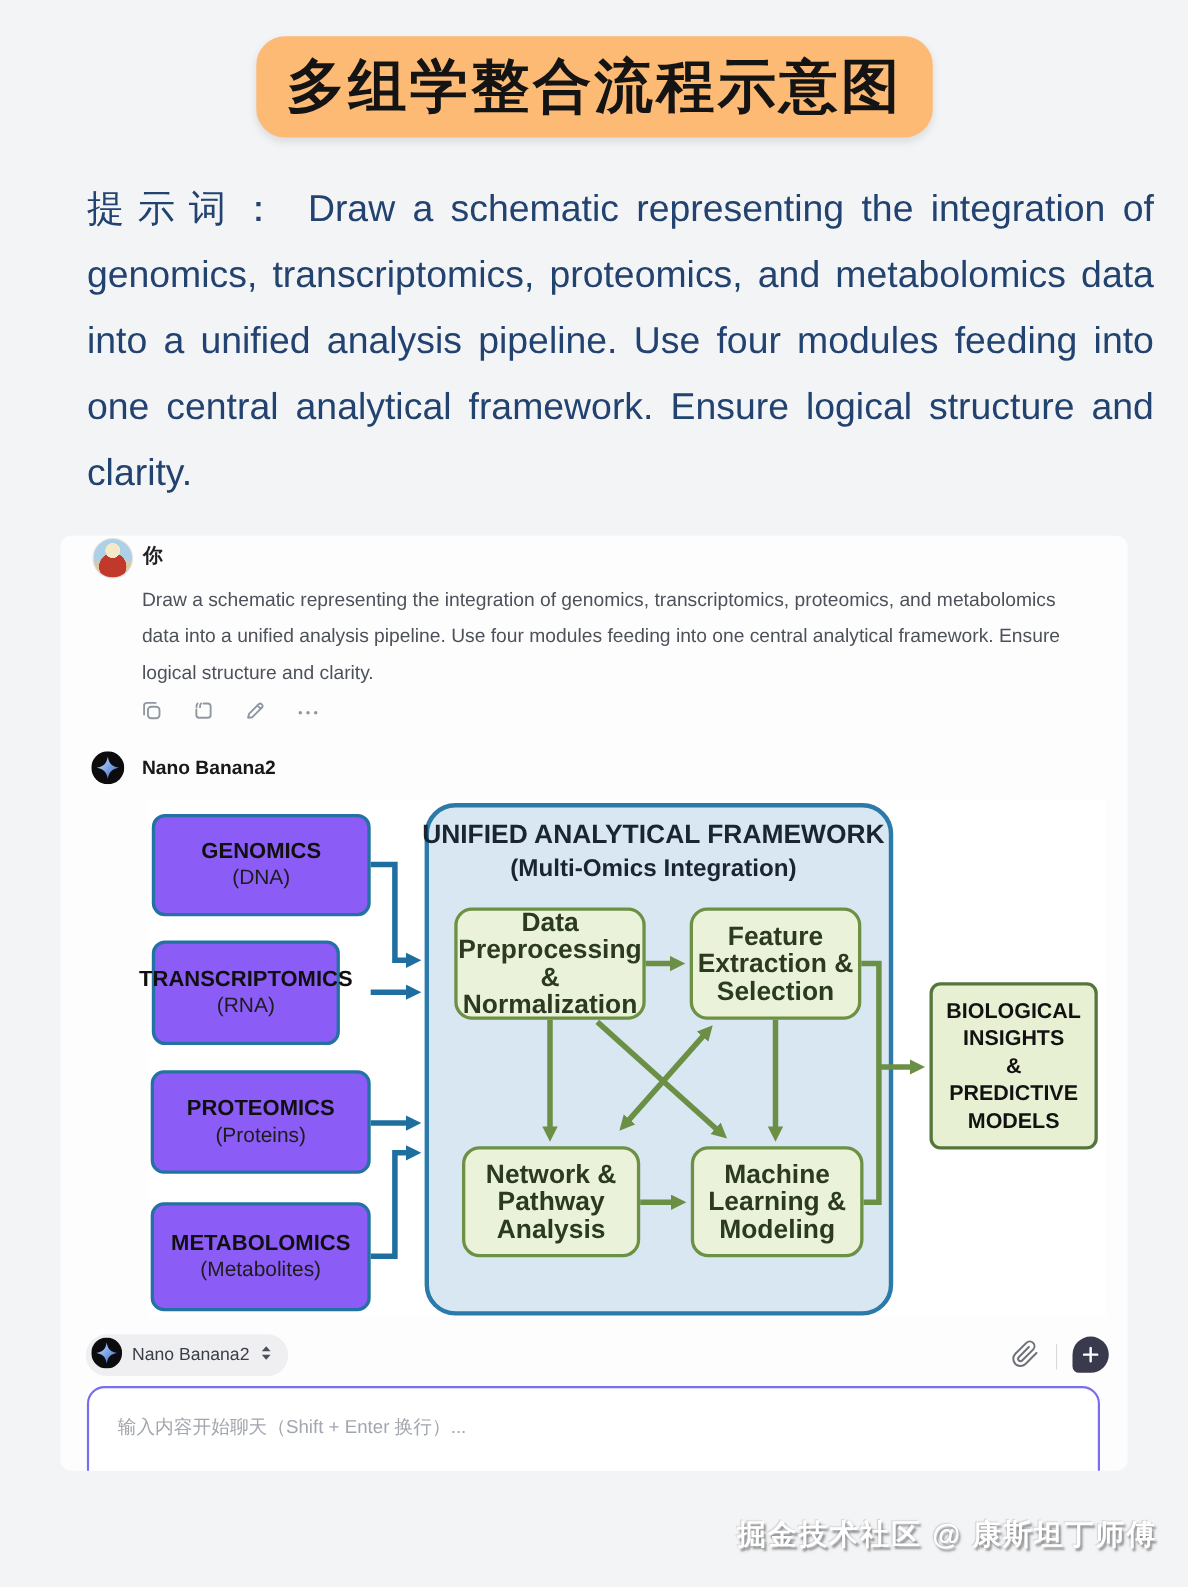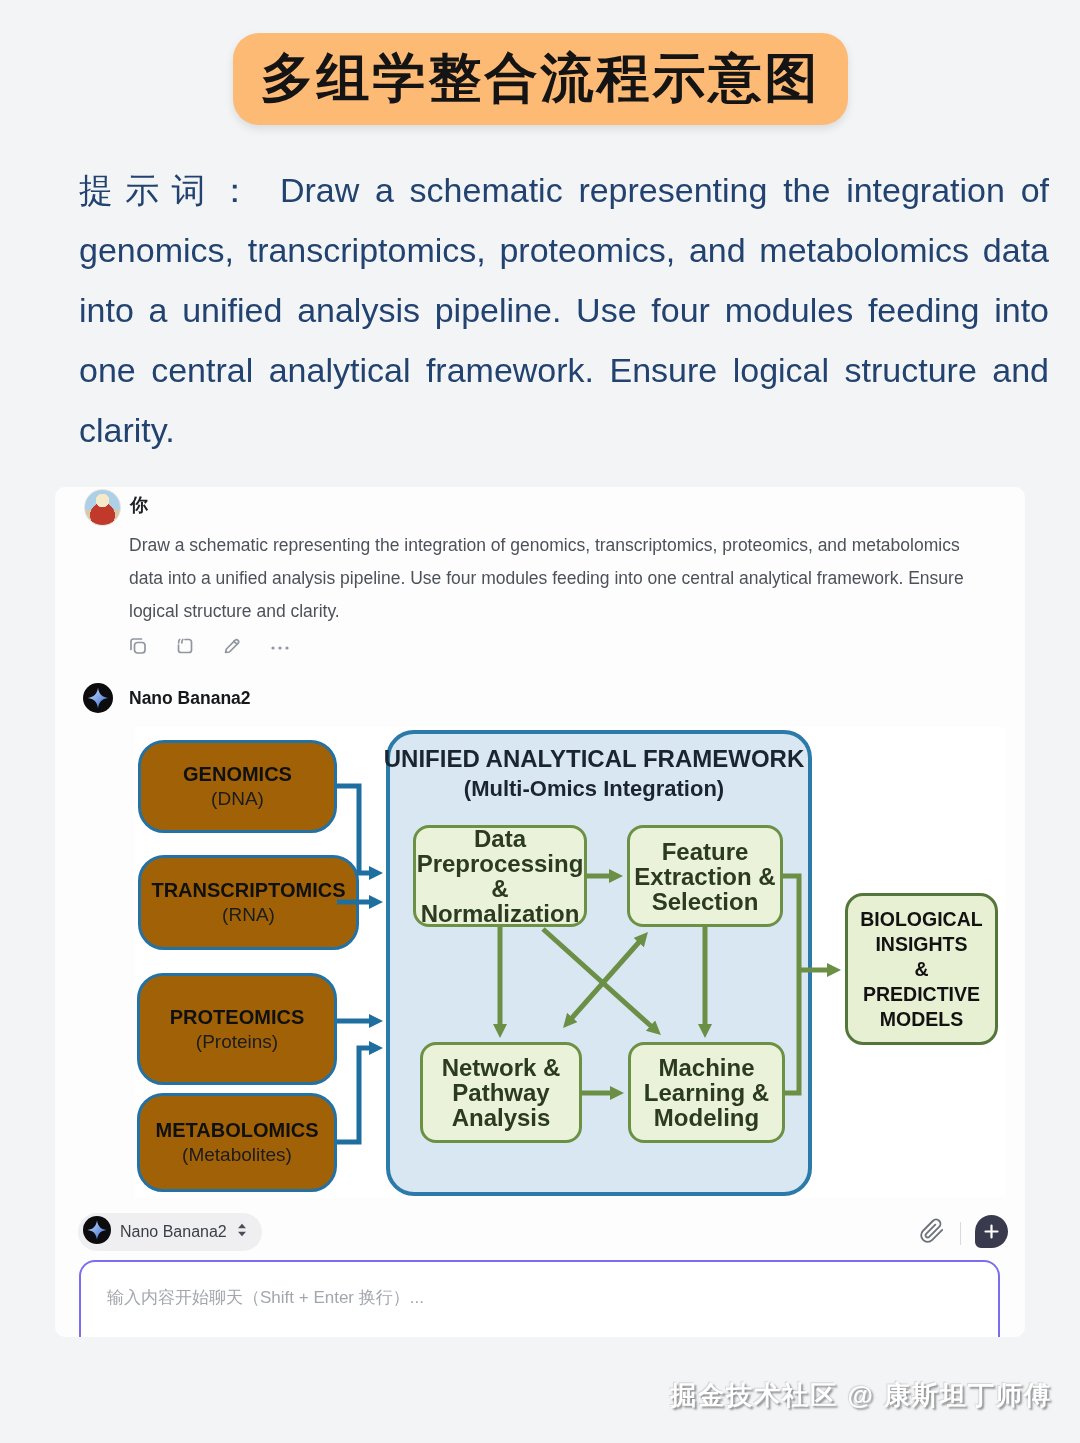--- a/index.html
+++ b/index.html
@@ -49,7 +49,7 @@
   
   .diagram{ position:absolute; left:80px; top:240px; width:870px; height:470px; background:#ffffff; }
   .dbox{ position:absolute; box-sizing:border-box; display:flex; flex-direction:column; align-items:center; justify-content:center; text-align:center; }
-  .in-box{ background:#a16207; border:3.5px solid #2471a3; border-radius:26px; }
+  .in-box{ background:#8b5cf6; border:3.5px solid #2471a3; border-radius:12px; }
   .in-title{ font-size:20px; font-weight:800; color:#101010; }
   .in-sub{ font-size:19px; color:#1c1c1c; margin-top:2px; }
   .framework{ background:#d9e7f3; border:4px solid #2b7aa9; border-radius:28px; }

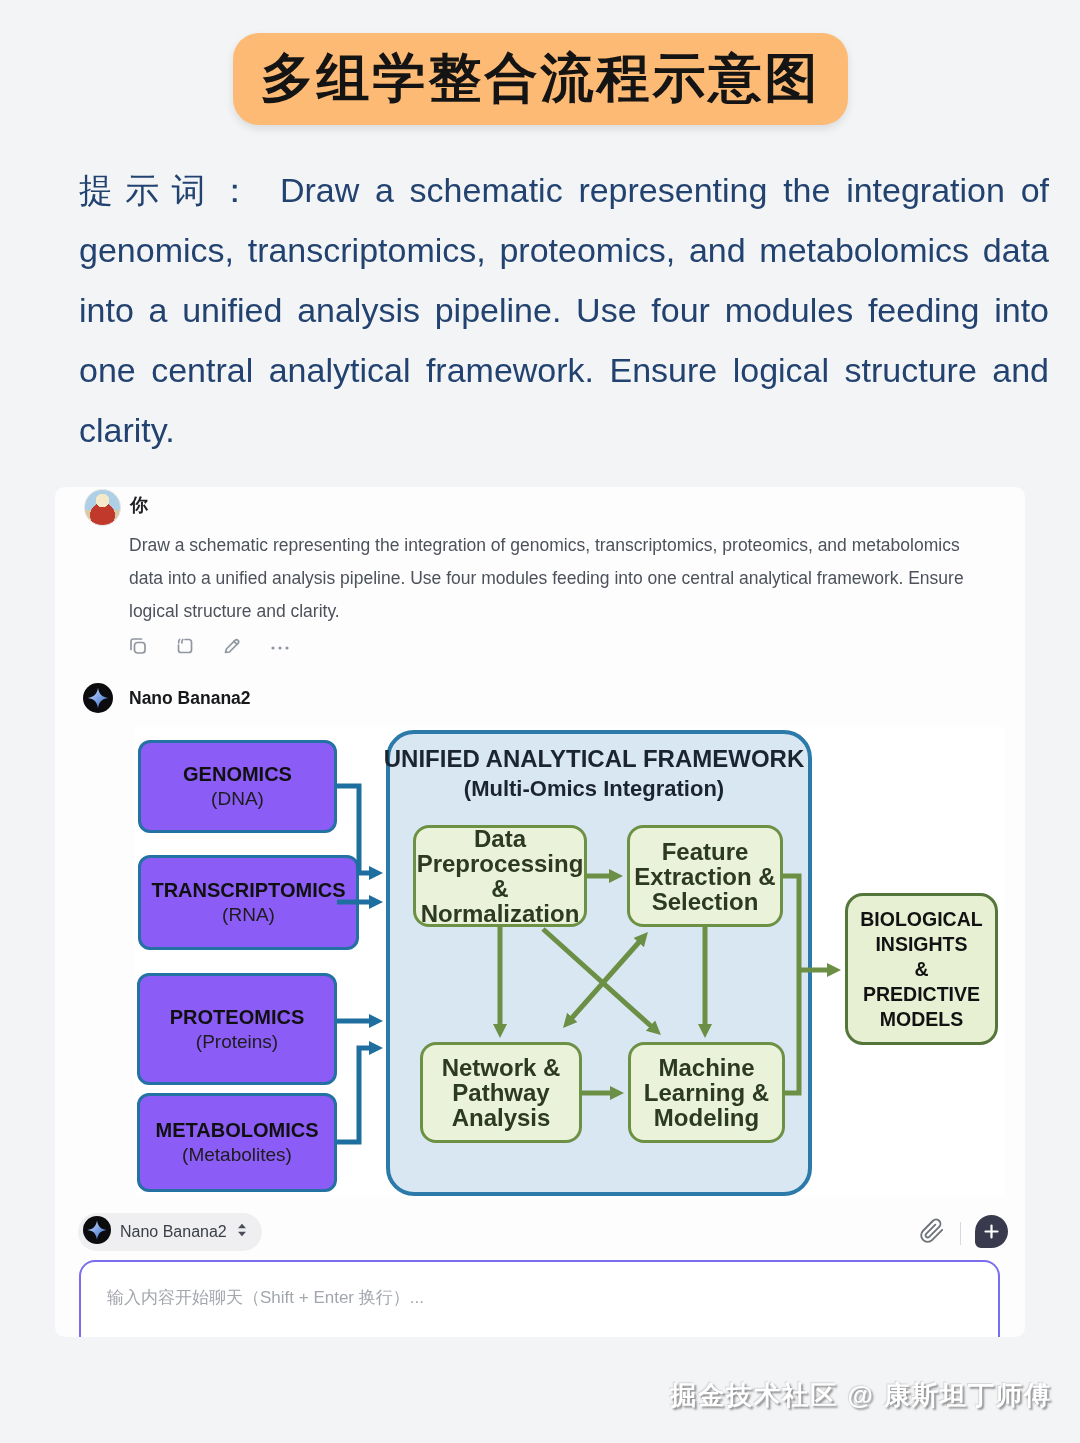--- a/index.html
+++ b/index.html
@@ -159,7 +159,7 @@
         <div class="in-title">GENOMICS</div>
         <div class="in-sub">(DNA)</div>
       </div>
-      <div class="dbox in-box" style="left:3px; top:128px; width:221px; height:95px;">
+      <div class="dbox in-box" style="left:3px; top:128px; width:171px; height:95px;">
         <div class="in-title">TRANSCRIPTOMICS</div>
         <div class="in-sub">(RNA)</div>
       </div>

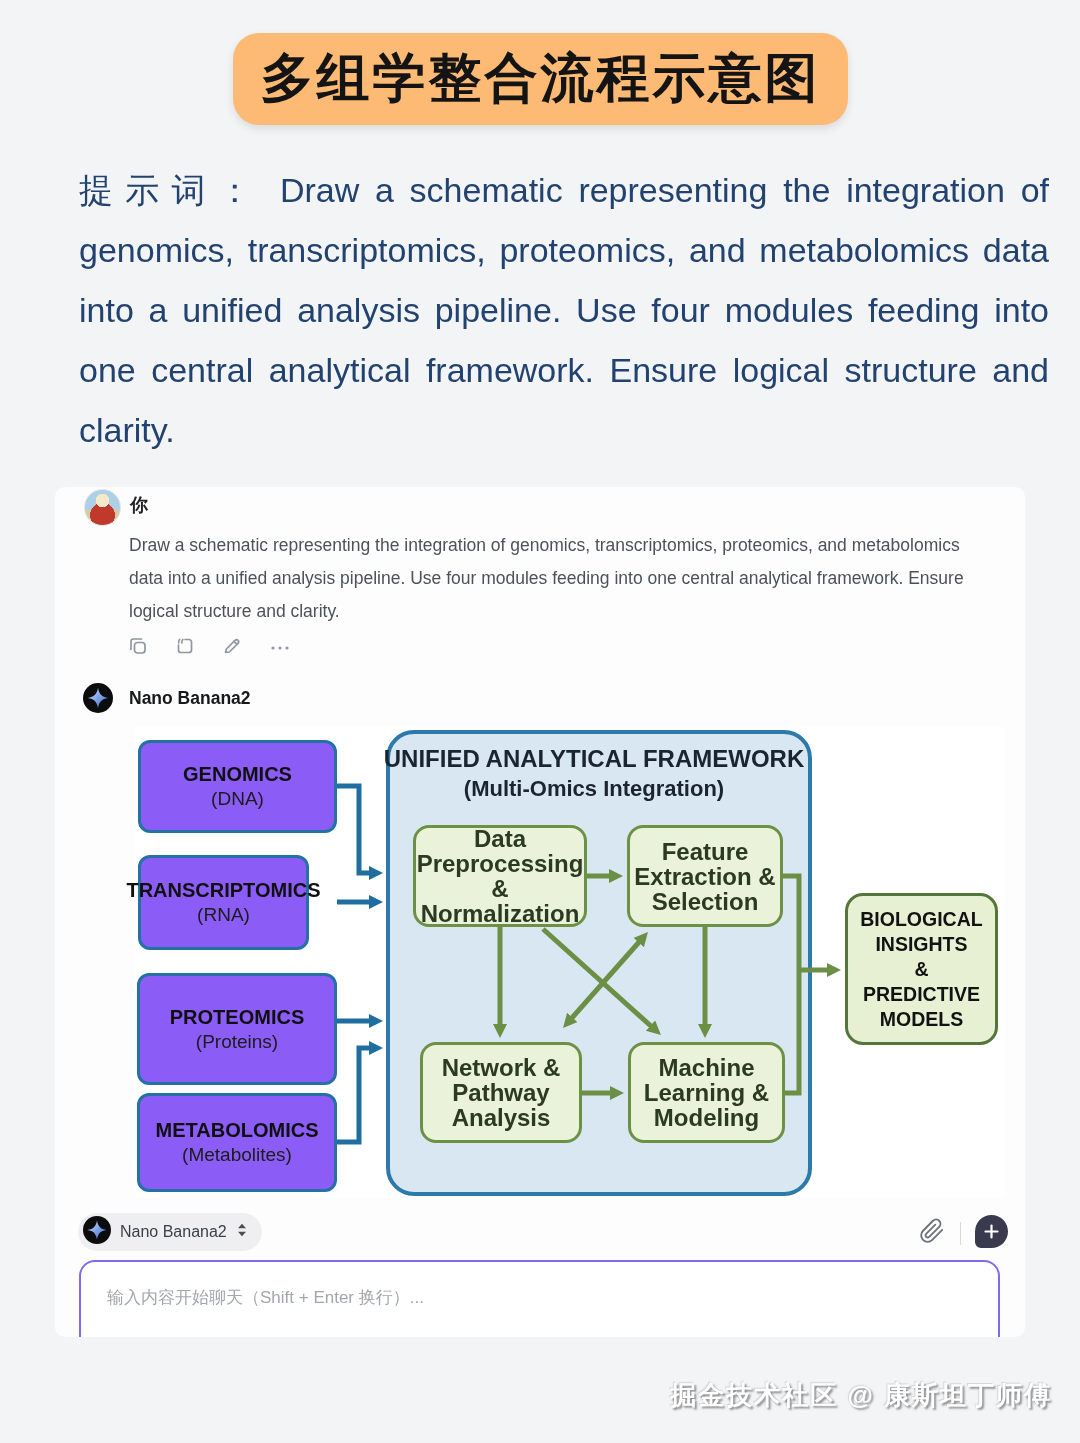--- a/index.html
+++ b/index.html
@@ -193,7 +193,7 @@
 Modeling</div>
       </div>
 
-      <div class="dbox out-box" style="left:710px; top:166px; width:153px; height:152px;">
+      <div class="dbox out-box" style="left:710px; top:166px; width:153px; height:152px;border-radius:10px;">
         <div class="out-text">BIOLOGICAL
 INSIGHTS
 &amp;

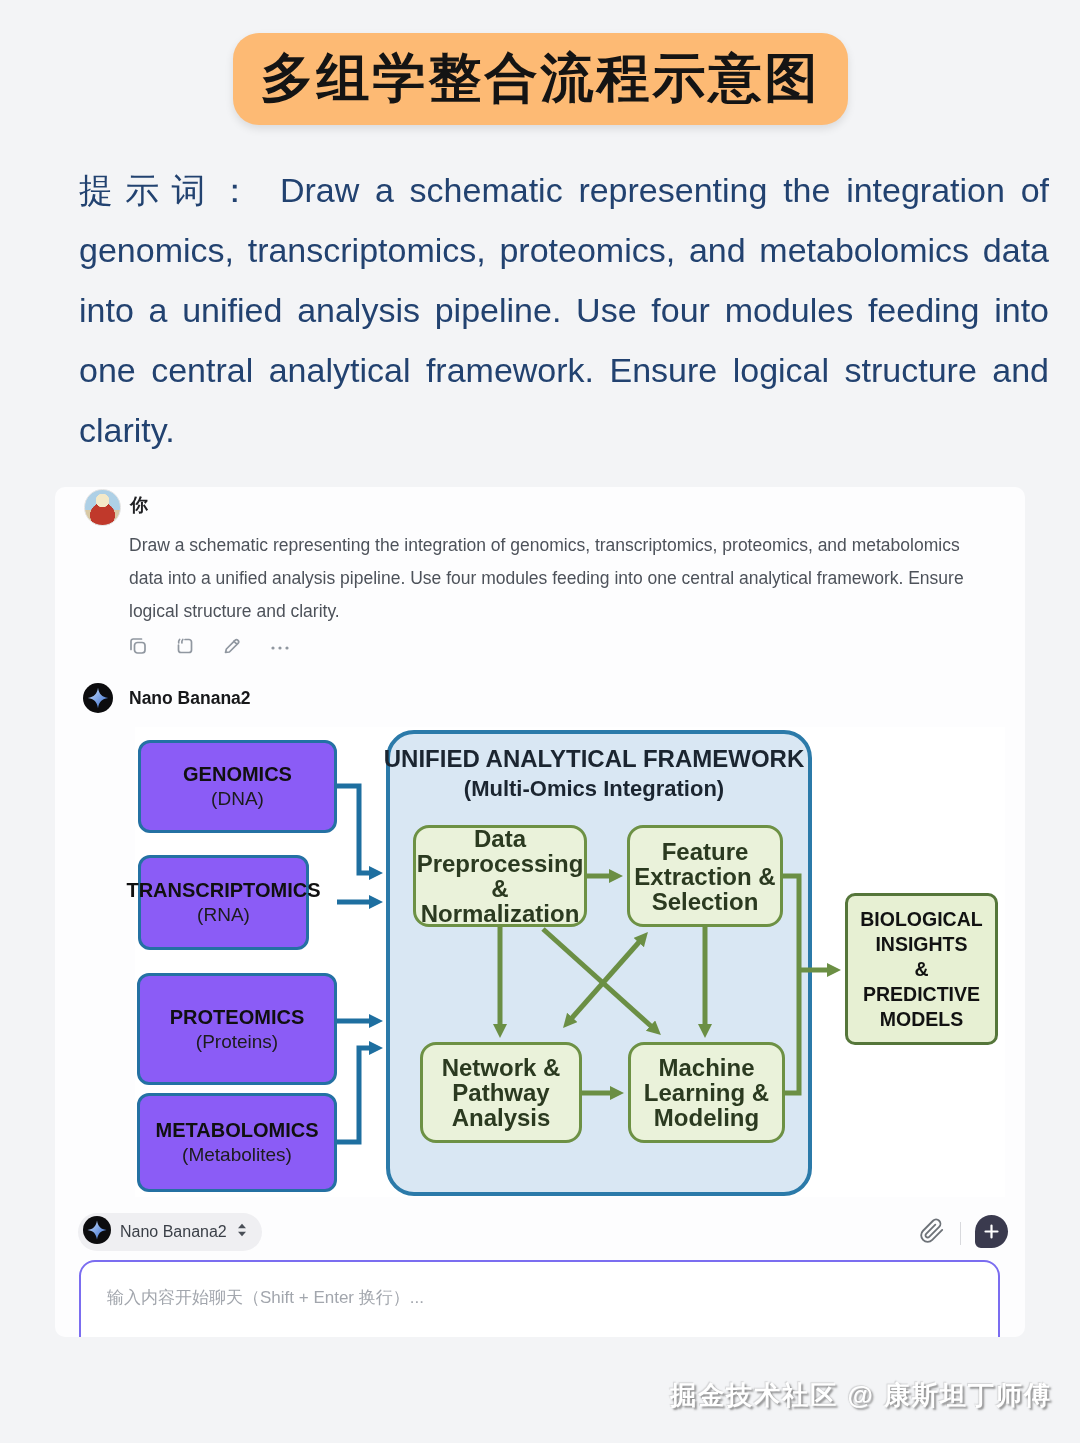--- a/index.html
+++ b/index.html
@@ -163,7 +163,7 @@
         <div class="in-title">TRANSCRIPTOMICS</div>
         <div class="in-sub">(RNA)</div>
       </div>
-      <div class="dbox in-box" style="left:2px; top:246px; width:200px; height:112px;">
+      <div class="dbox in-box" style="left:2px; top:246px; width:200px; height:94px;">
         <div class="in-title">PROTEOMICS</div>
         <div class="in-sub">(Proteins)</div>
       </div>

